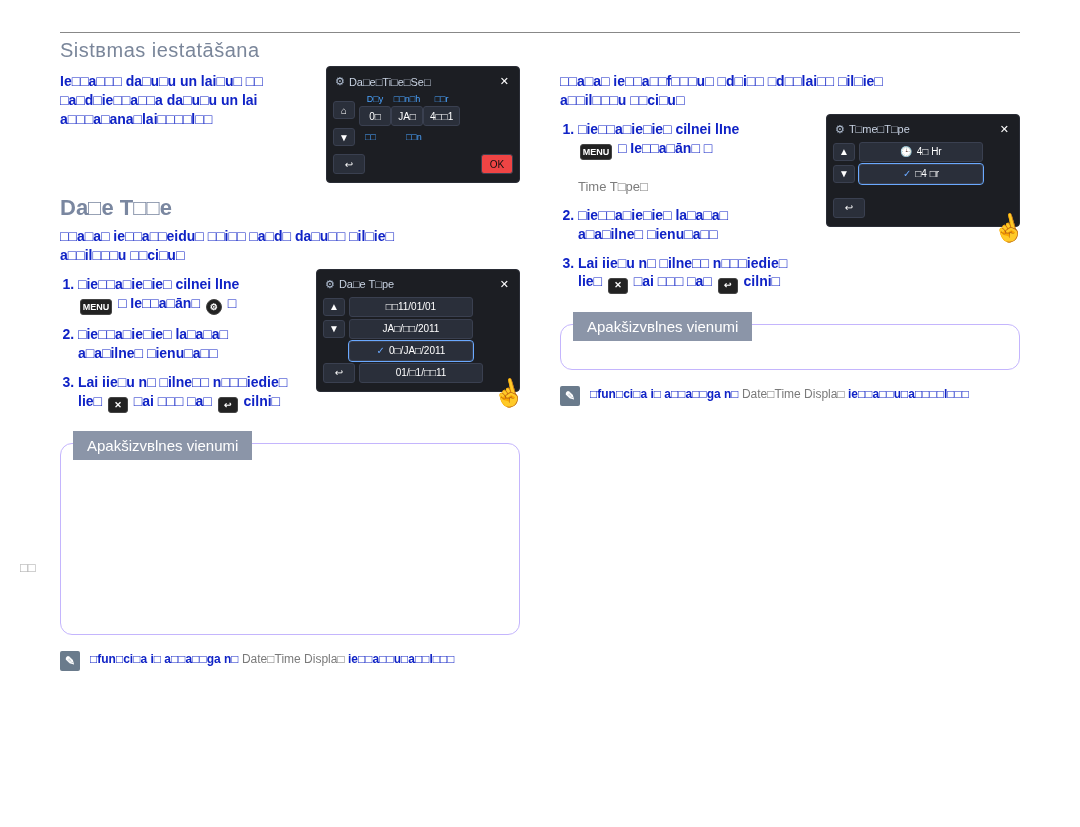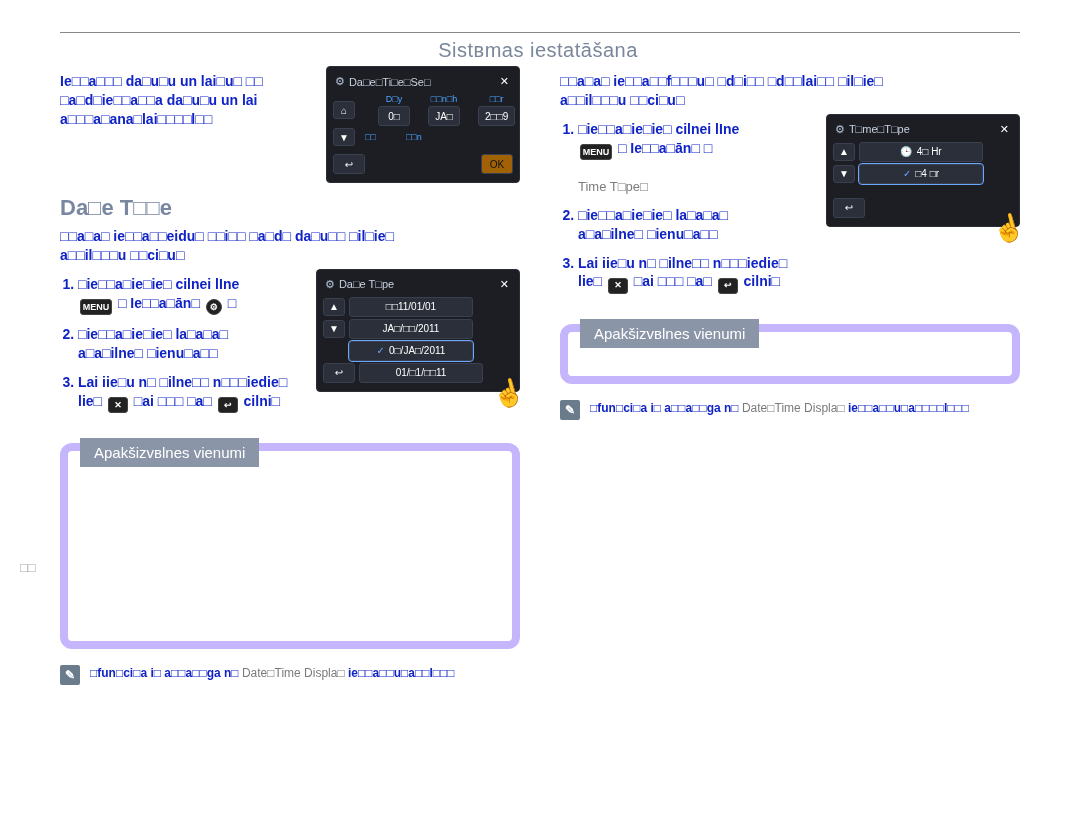--- a/index.html
+++ b/index.html
@@ -23,7 +23,7 @@
     margin: 12px 0 6px 0;
   }
   .header-right {
-    text-align: center;
+    text-align: left;
     color: #7a869a;
     font-size: 20px;
     letter-spacing: 0.5px;

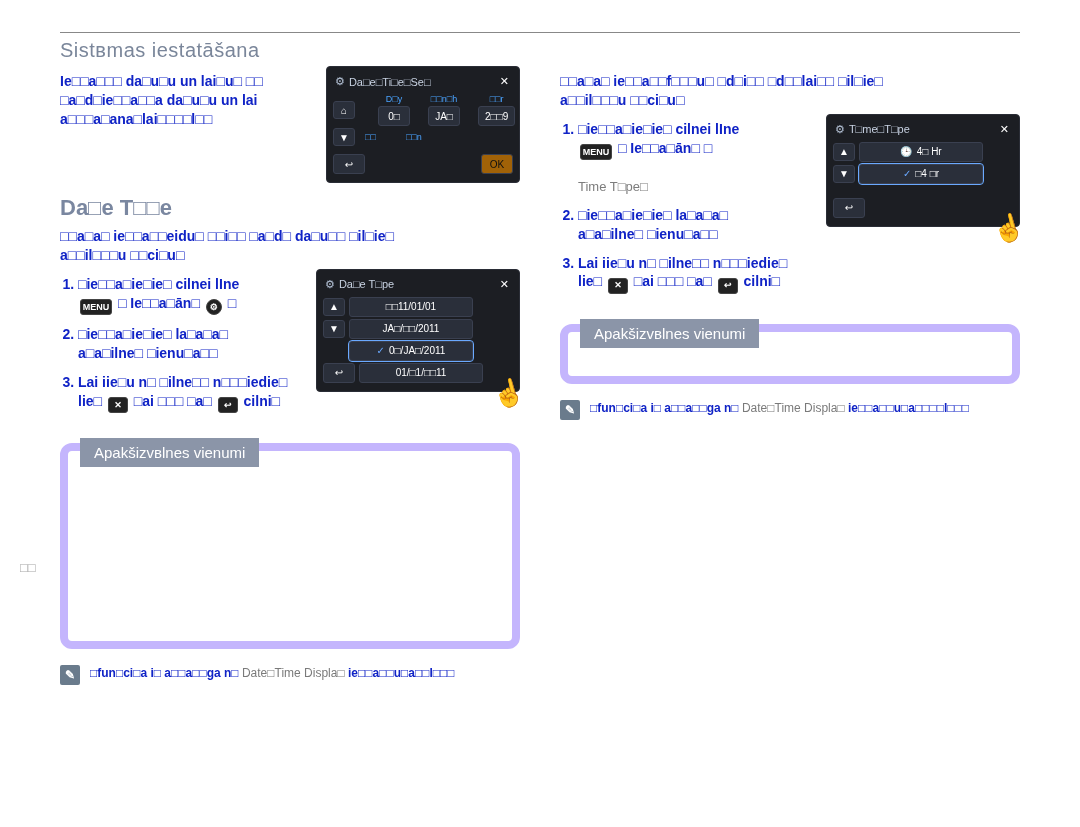--- a/index.html
+++ b/index.html
@@ -168,7 +168,7 @@
   .shot-3 { width: 180px; float:right; margin-top:-6px; }
   .clearfix::after { content: ""; display: block; clear: both; }
 
-  .date-set-grid { display:grid; grid-template-columns:auto auto auto; gap:18px;margin-left:19px; }
+  .date-set-grid { display:grid; grid-template-columns:auto auto auto; gap:0; }
   .date-set-grid .col-block { display:flex; flex-direction:column; gap:2px; align-items:center; }
 </style>
 </head>

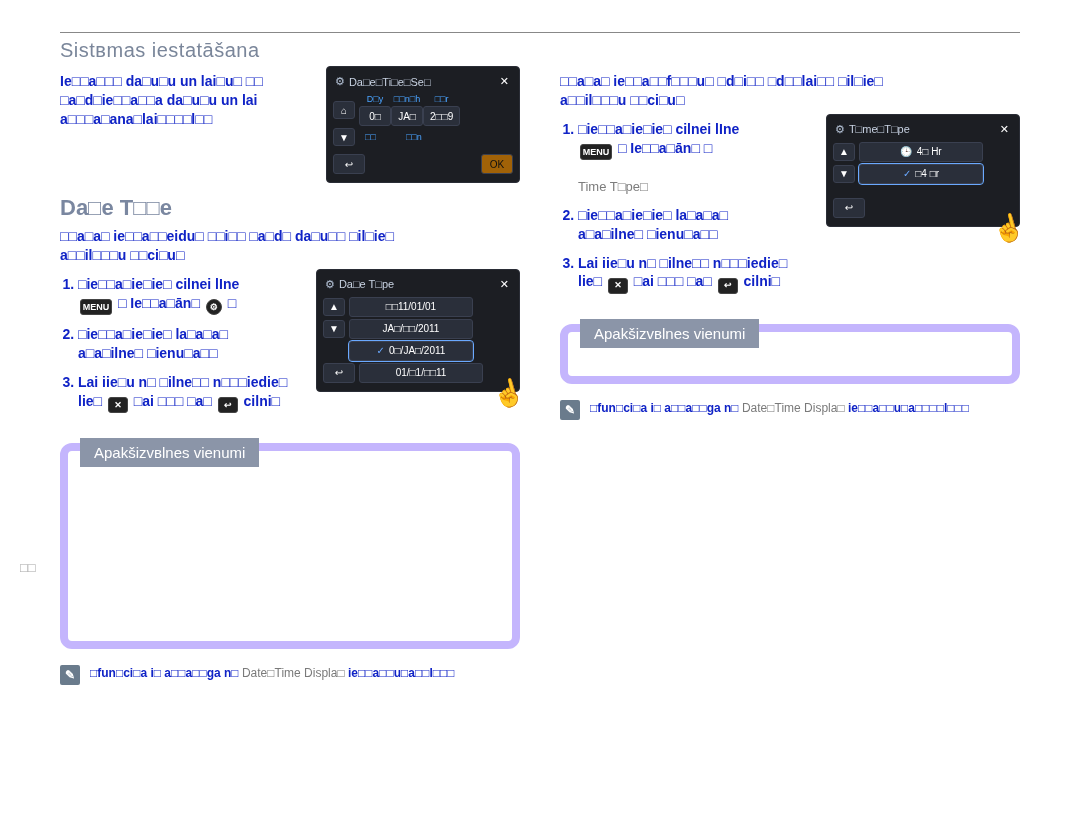--- a/index.html
+++ b/index.html
@@ -205,7 +205,7 @@
               </div>
               <div class="col-block">
                 <span class="shot-label">□□r</span>
-                <span class="sbtn">2□□9</span>
+                <span class="sbtn">4□□1</span>
               </div>
             </div>
           </div>

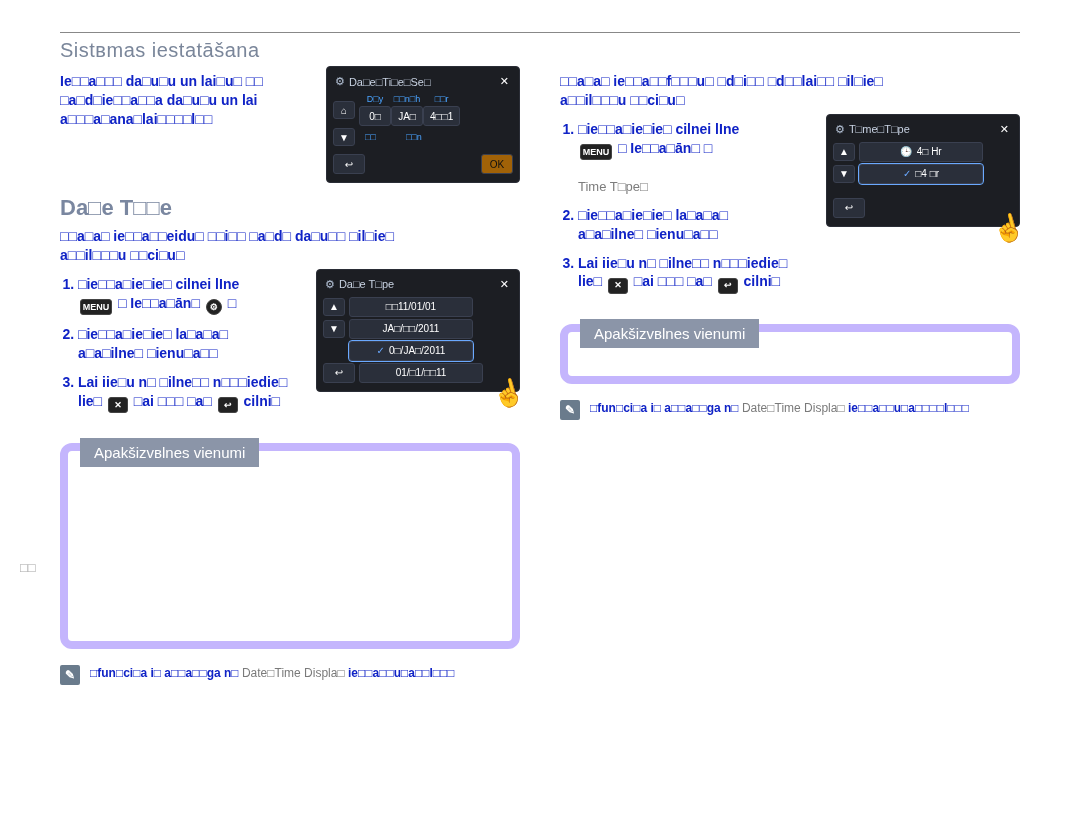--- a/index.html
+++ b/index.html
@@ -145,7 +145,7 @@
     display:inline-flex; align-items:center; justify-content:center;
     min-width:18px; min-height:14px;
   }
-  .sbtn.light { background:#a16207; color:#111;text-align:right; }
+  .sbtn.light { background:#ef4444; color:#111;text-align:right; }
   .sbtn.tiny { min-width:12px; padding:1px 4px; }
   .shot-label { color:#4aa3ff; font-size:9px; }
   .shot-row { display:flex; align-items:center; gap:4px; margin:2px 0; }

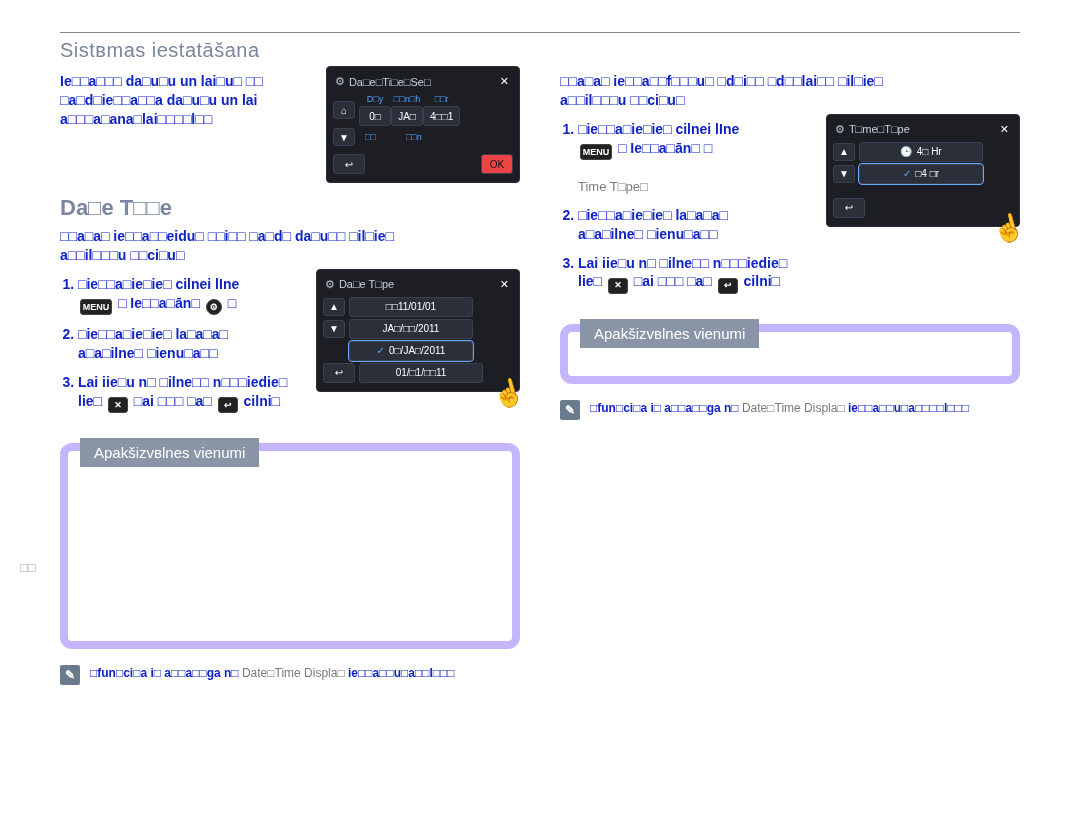--- a/index.html
+++ b/index.html
@@ -78,7 +78,7 @@
   .icon-chip.wide { width: 30px; }
   .icon-chip.circ { border-radius: 50%; width: 14px; height: 14px; }
   .callout {
-    border: 8px solid #c4b5fd;
+    border: 1px solid #c4b5fd;
     border-radius: 12px;
     padding: 14px 10px 160px 14px;
     margin-top: 20px;

